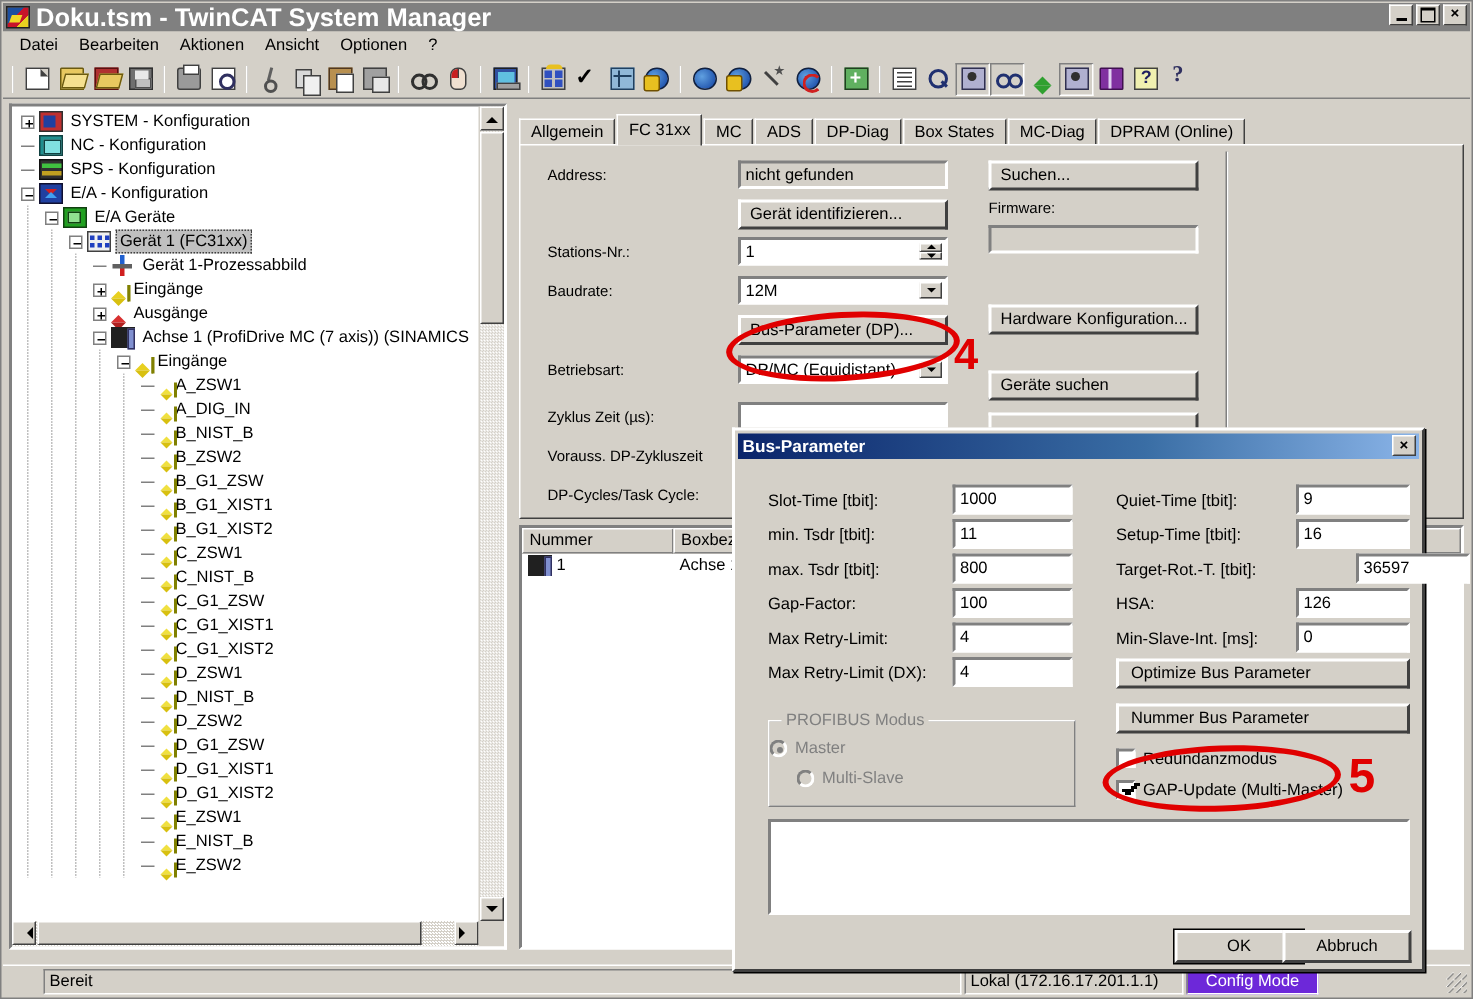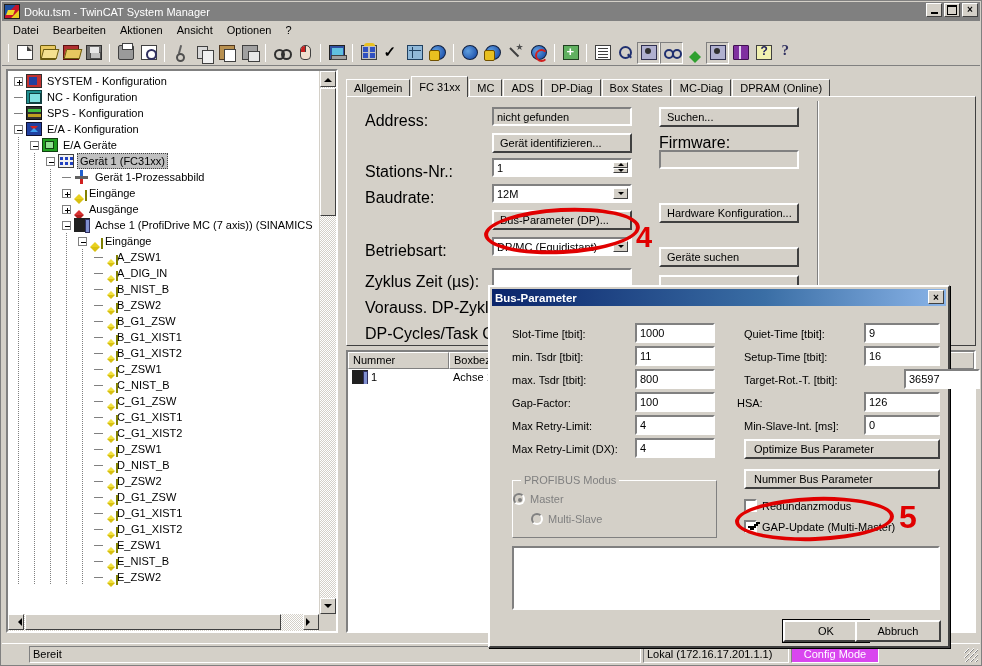--- a/index.html
+++ b/index.html
@@ -37,7 +37,7 @@
     background:#f0d828; transform: skewX(-20deg);
   }
   .title-text {
-    color: #ffffff; font-weight: normal; font-size: 11px;
+    color: #ffffff; font-weight: bold; font-size: 17px;
     white-space: nowrap;
   }
   .win-btns {

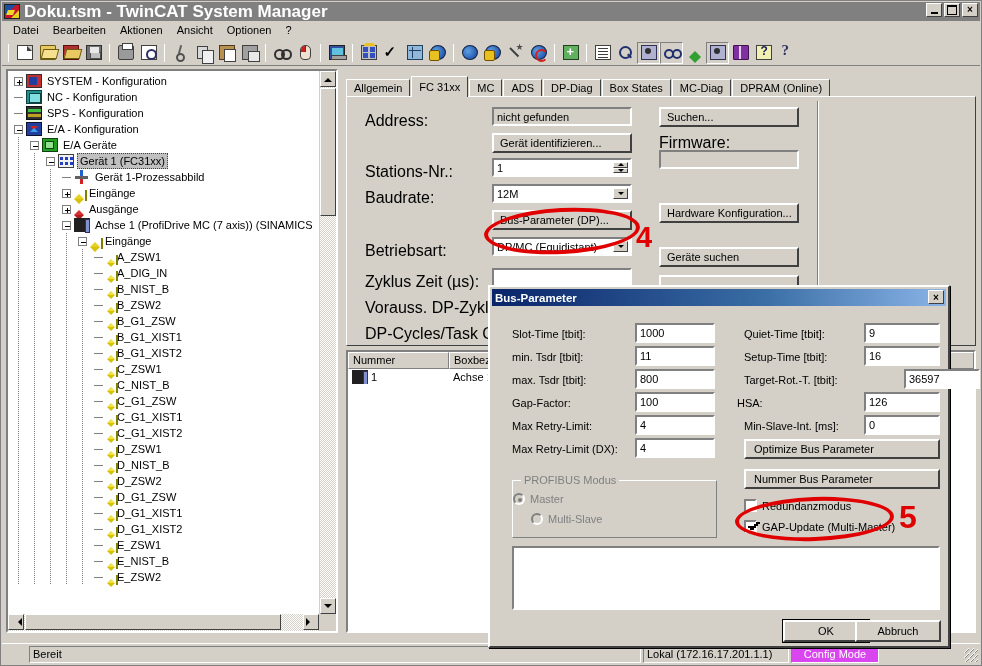--- a/index.html
+++ b/index.html
@@ -266,7 +266,7 @@
     border:1px solid; border-color:#ffffff #404040 #404040 #ffffff;
   }
 
-  .frow { position:absolute; font-size:16px; color:#000; white-space:nowrap; }
+  .frow { position:absolute; font-size:10px; color:#000; white-space:nowrap; }
   .fld {
     position:absolute; background:#d4d0c8; font-size:11px; line-height:17px;
     border:2px solid; border-color:#808080 #ffffff #ffffff #808080;

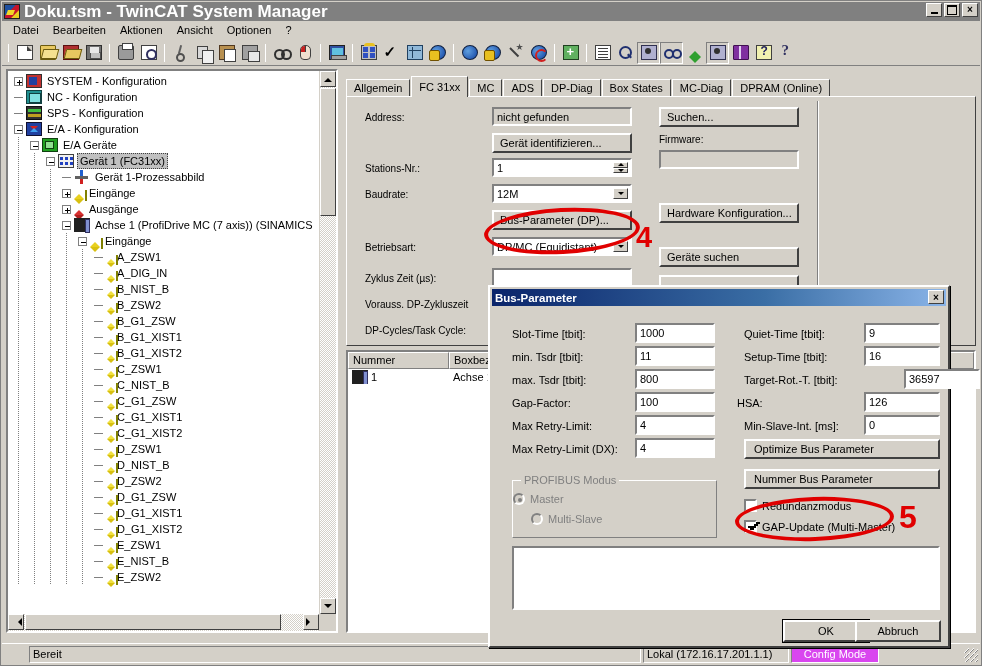--- a/index.html
+++ b/index.html
@@ -1299,7 +1299,7 @@
       <div class="dlabel" style="left:252px;top:66px;">Target-Rot.-T. [tbit]:</div>
       <div class="dinput" style="left:372px;top:61px;width:76px;margin-left:40px;">36597</div>
 
-      <div class="dlabel" style="left:245px;top:89px;text-align:right;">HSA:</div>
+      <div class="dlabel" style="left:252px;top:89px;text-align:right;">HSA:</div>
       <div class="dinput" style="left:372px;top:84px;width:76px;">126</div>
 
       <div class="dlabel" style="left:252px;top:112px;">Min-Slave-Int. [ms]:</div>

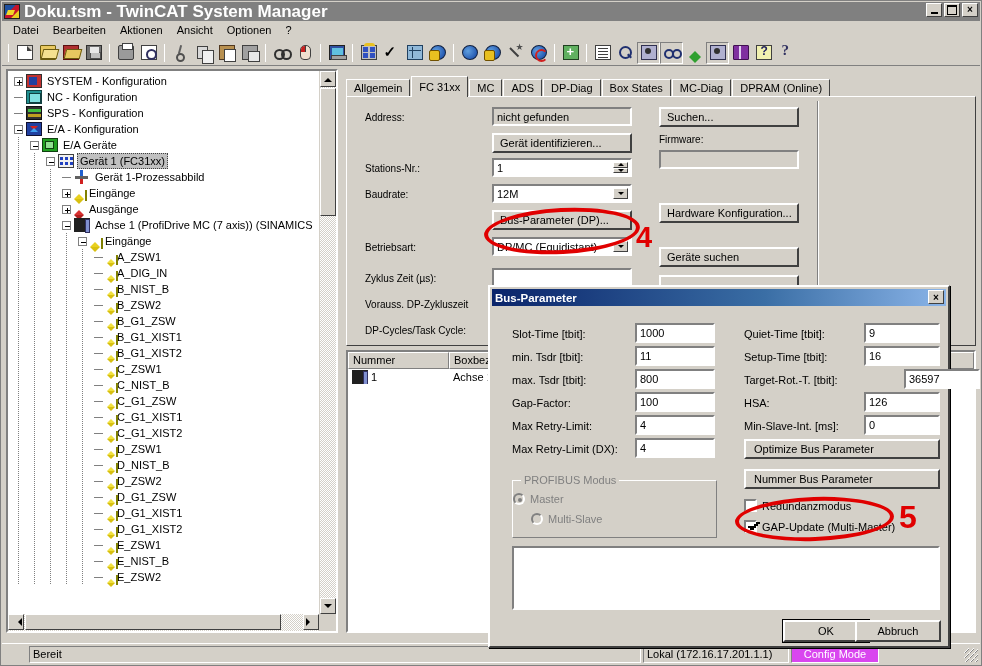--- a/index.html
+++ b/index.html
@@ -402,7 +402,7 @@
     font-size:11px; line-height:15px; padding-left:3px; overflow:hidden;
     white-space:nowrap;
   }
-  .sb-pane.blue { background:#d946ef; color:#ffffff; text-align:center; padding:0;}
+  .sb-pane.blue { background:#6d28d9; color:#ffffff; text-align:center; padding:0;}
   .grip {
     position:absolute; right:2px; bottom:2px; width:14px; height:14px;
     background:

